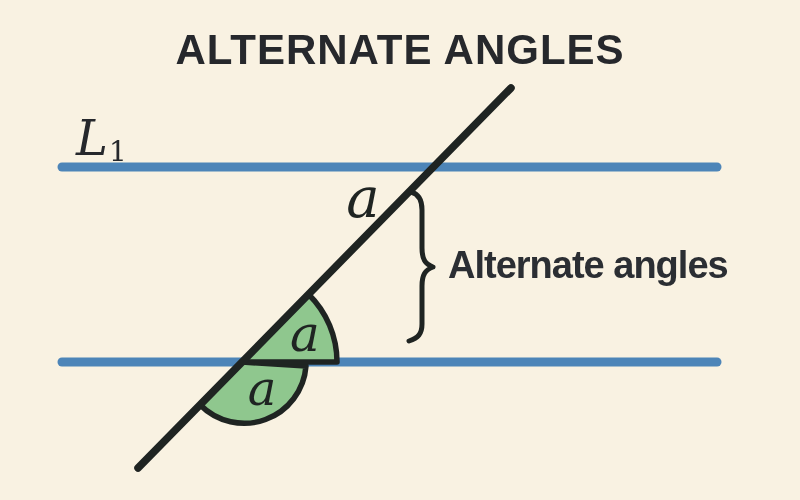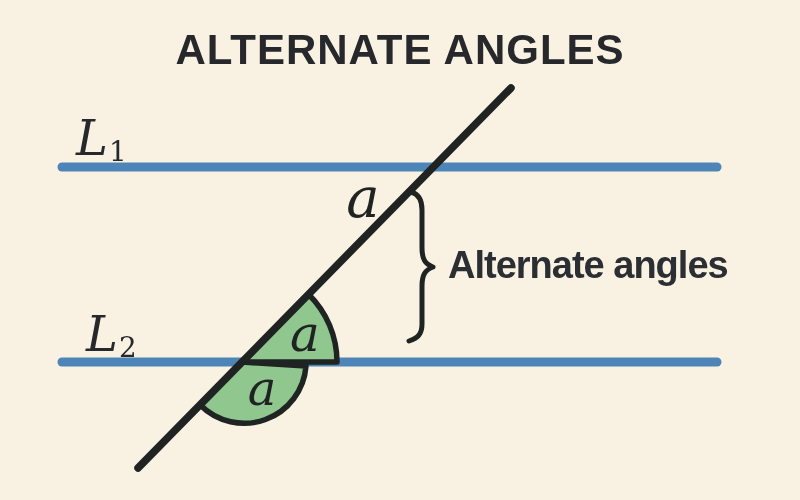--- a/index.html
+++ b/index.html
@@ -112,9 +112,6 @@
     <span>L</span><span class="subscript">1</span>
   </div>
 
-  <div class="txt line-label label-l2">
-    <span>L</span><span class="subscript">2</span>
-  </div>
 
   <div class="txt angle-label angle-label-transversal">a</div>
 

